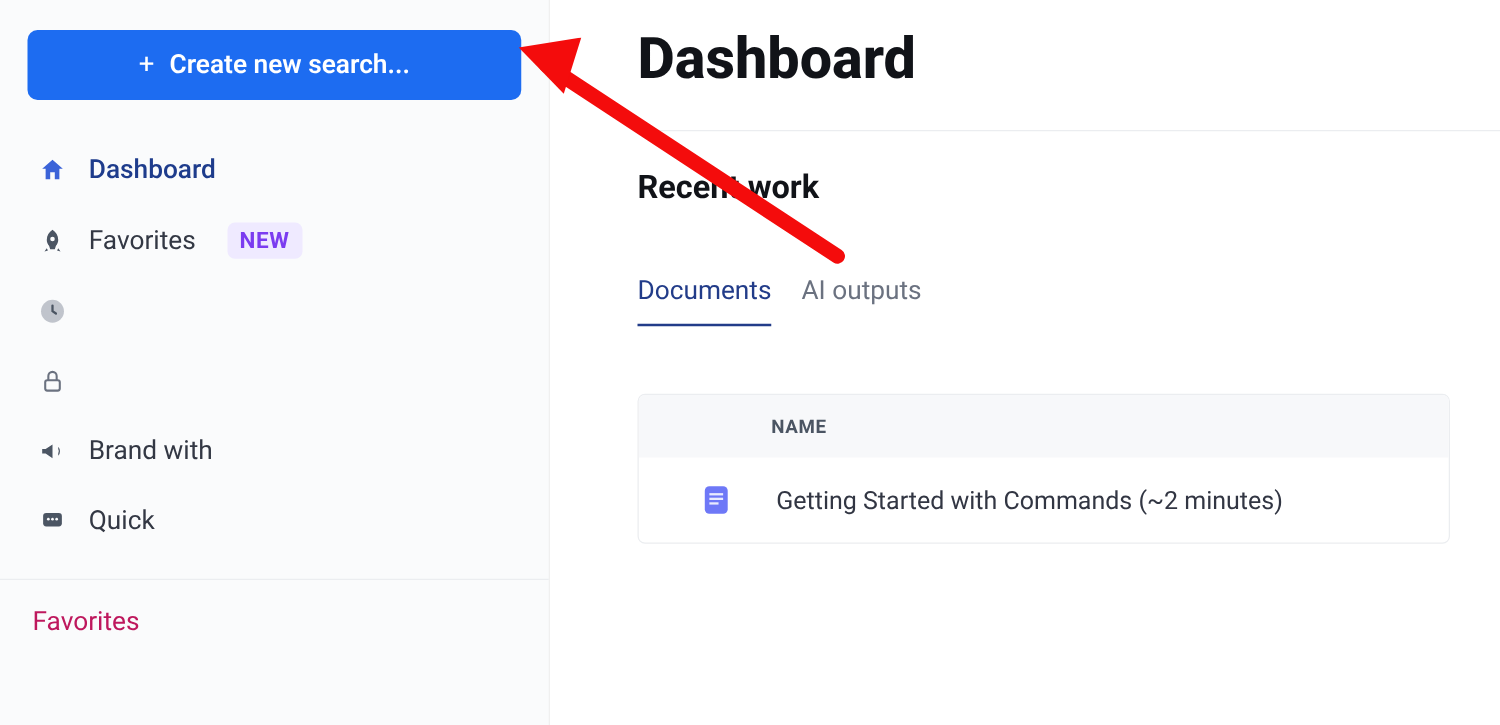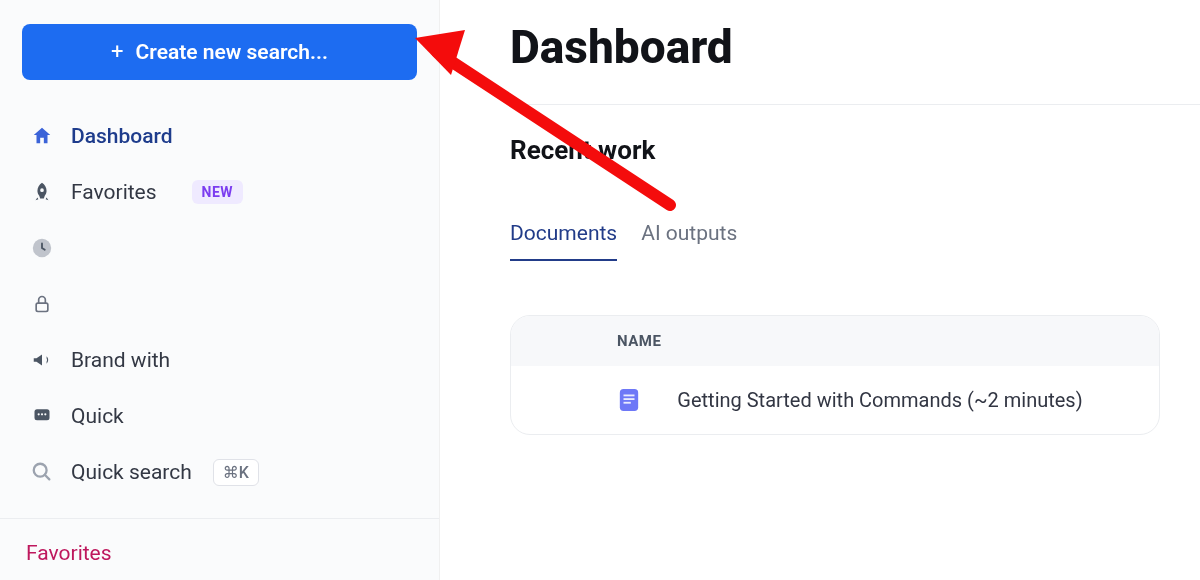--- a/index.html
+++ b/index.html
@@ -77,11 +77,11 @@
     .badge-new {
       background: #efeaff;
       color: #7b3cf0;
-      font-size: 14px;
+      font-size: 18px;
       font-weight: 700;
       padding: 4px 10px;
       border-radius: 6px;
-      margin-left: 20px;
+      margin-left: 10px;
       letter-spacing: 0.5px;
     }
     .kbd-shortcut {

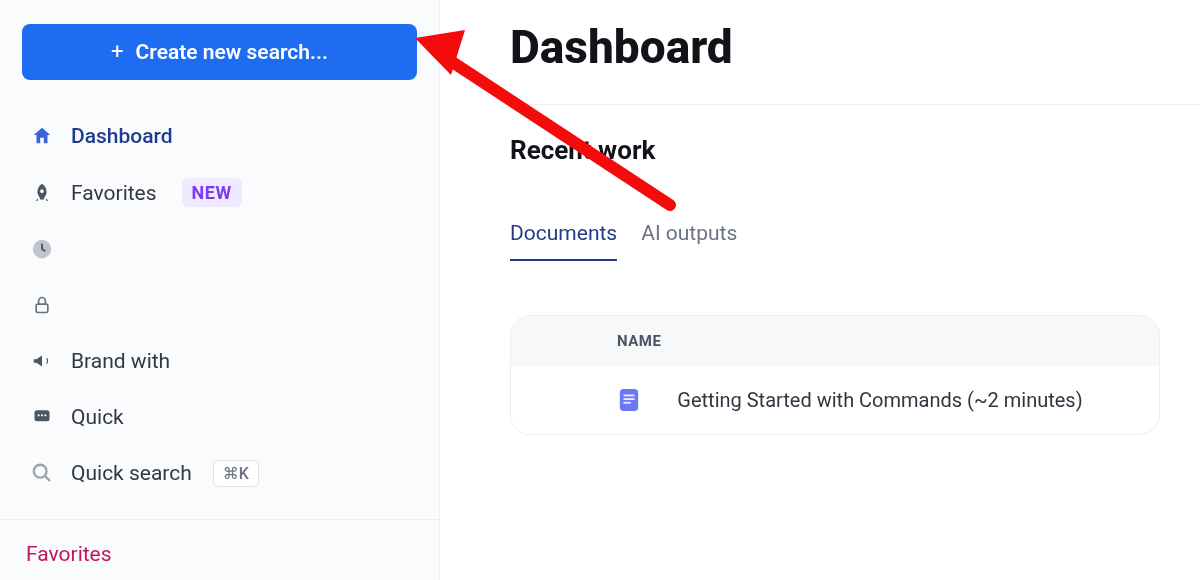--- a/index.html
+++ b/index.html
@@ -145,7 +145,7 @@
     }
     .table-wrap {
       border: 1px solid #ebedf0;
-      border-radius: 20px;
+      border-radius: 6px;
       overflow: hidden;
     }
     .table-header {

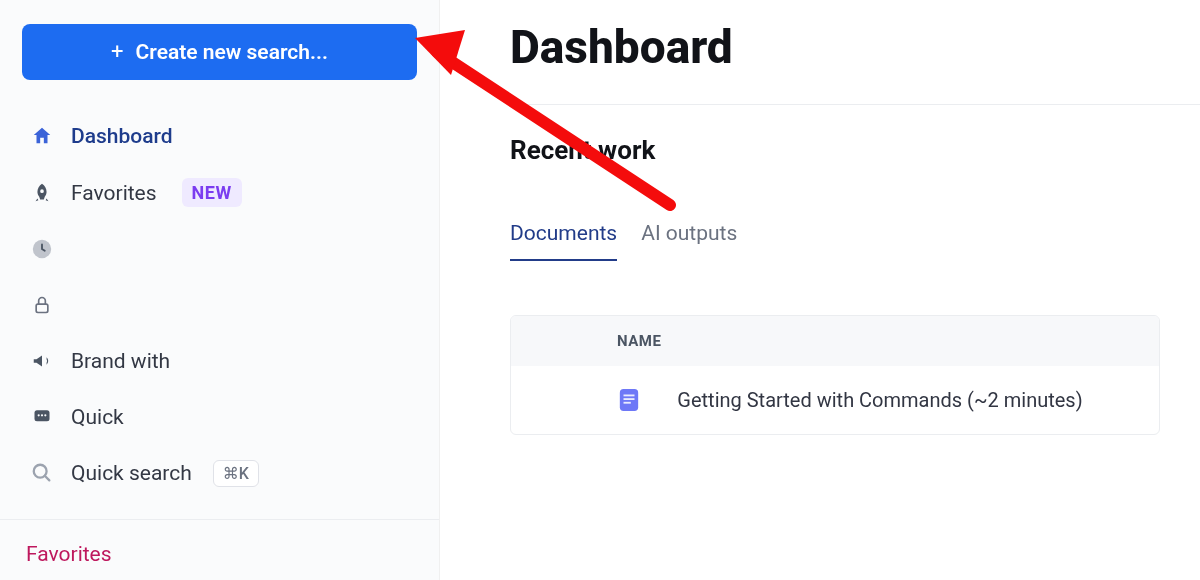--- a/index.html
+++ b/index.html
@@ -163,7 +163,6 @@
       gap: 34px;
       font-size: 20px;
       color: #323643;
-      justify-content: center;
     }
     .doc-icon-wrap {
       width: 28px;

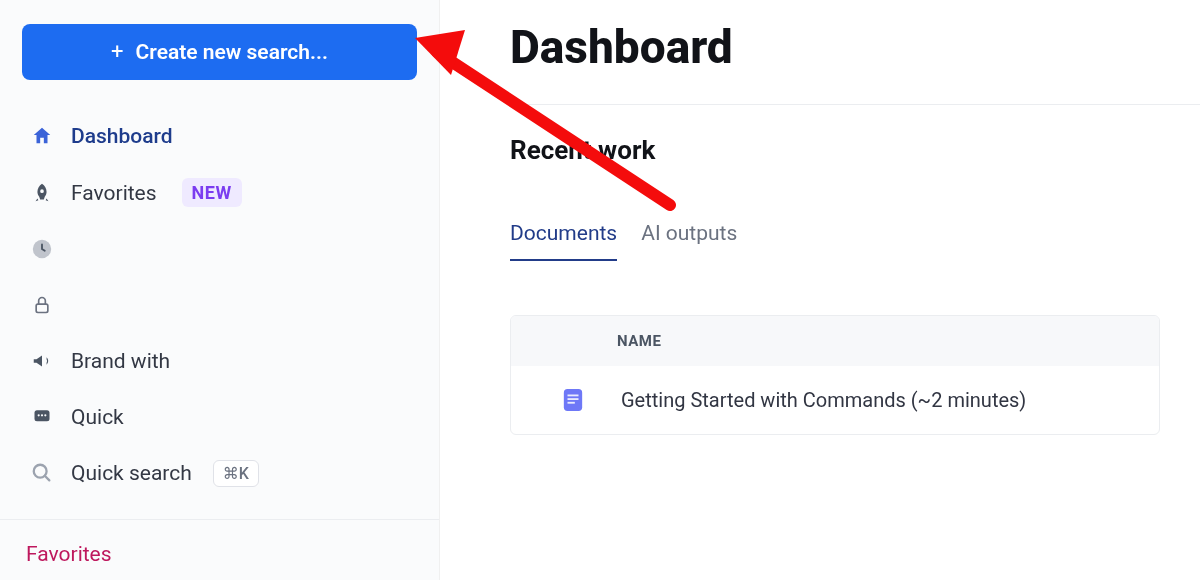--- a/index.html
+++ b/index.html
@@ -241,16 +241,6 @@
       </span>
       <span class="nav-label">Quick</span>
     </li>
-    <li class="nav-item">
-      <span class="nav-icon">
-        <svg width="22" height="22" viewBox="0 0 24 24" fill="none" stroke="#9ca3af" stroke-width="2.5">
-            <circle cx="10" cy="10" r="7"></circle>
-            <path d="M20 20l-5-5" stroke-linecap="round"></path>
-          </svg>
-      </span>
-      <span class="nav-label">Quick search</span>
-      <span class="kbd-shortcut">⌘K</span>
-    </li>
   </ul>
 
   <div class="section-divider"></div>

